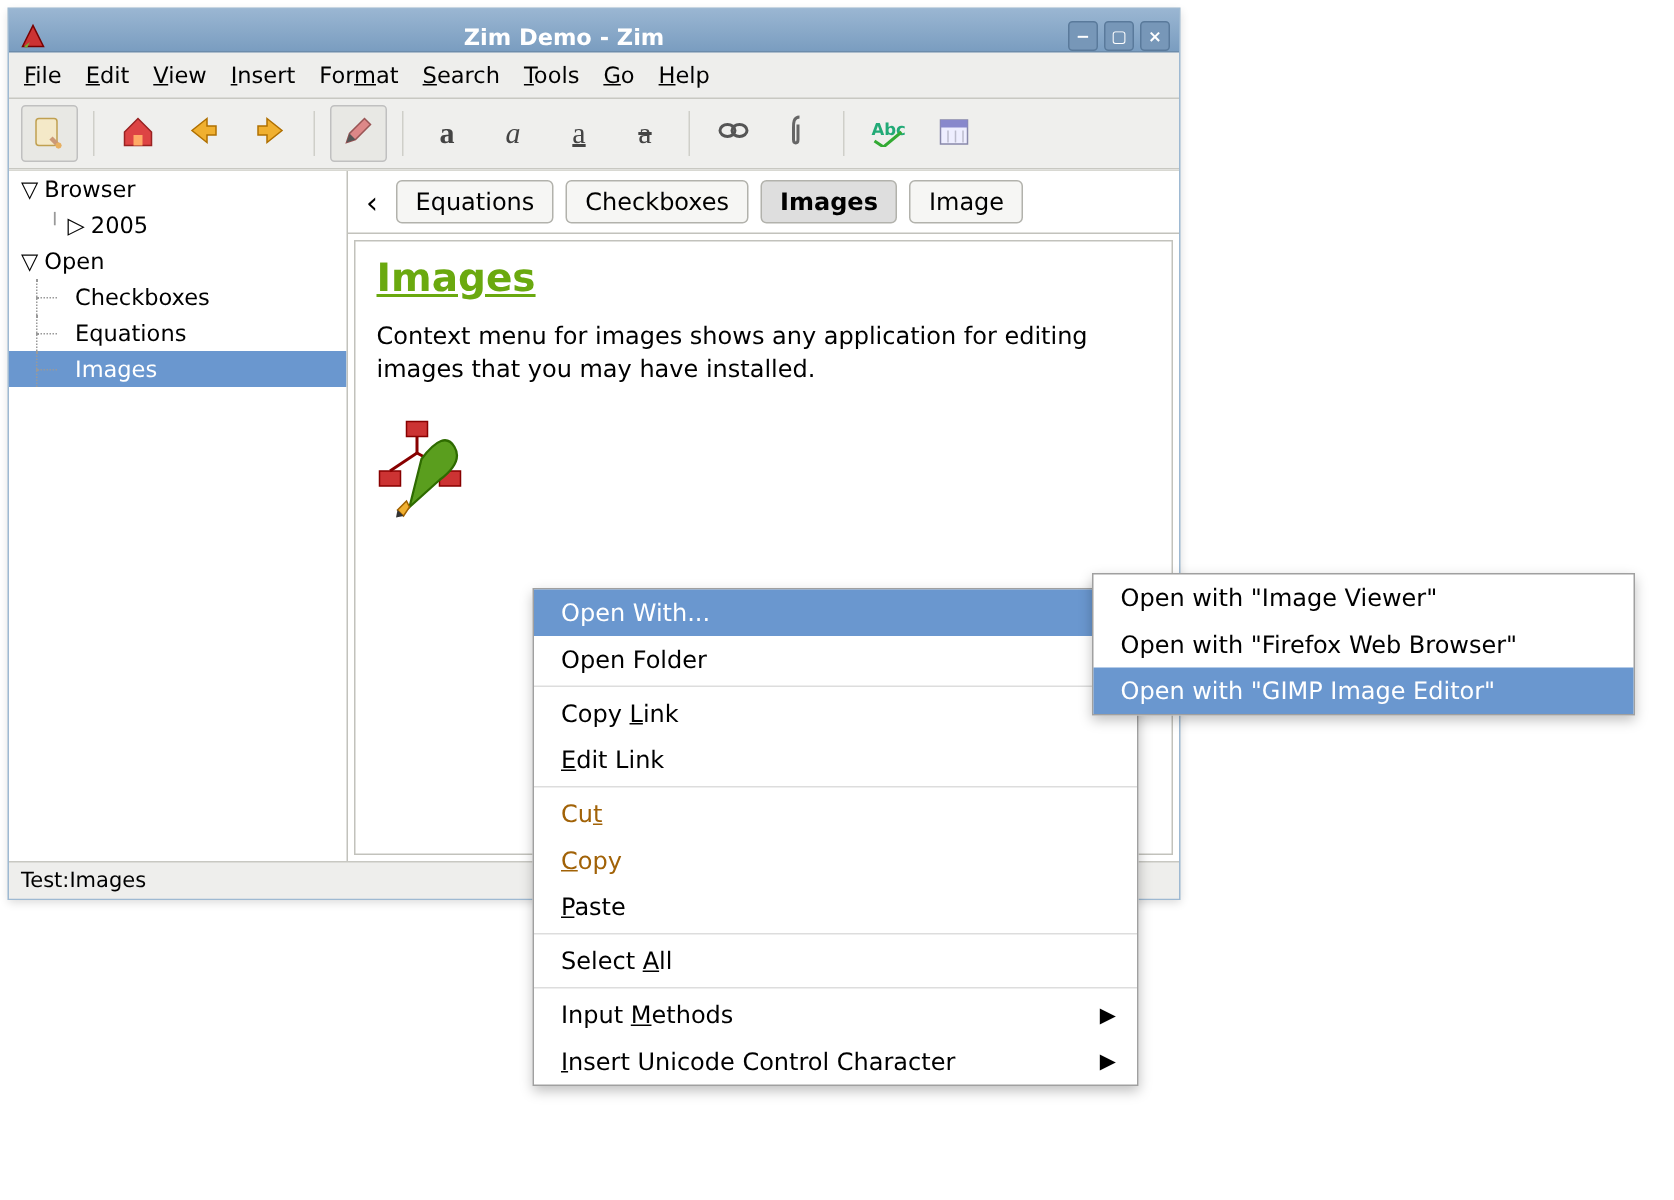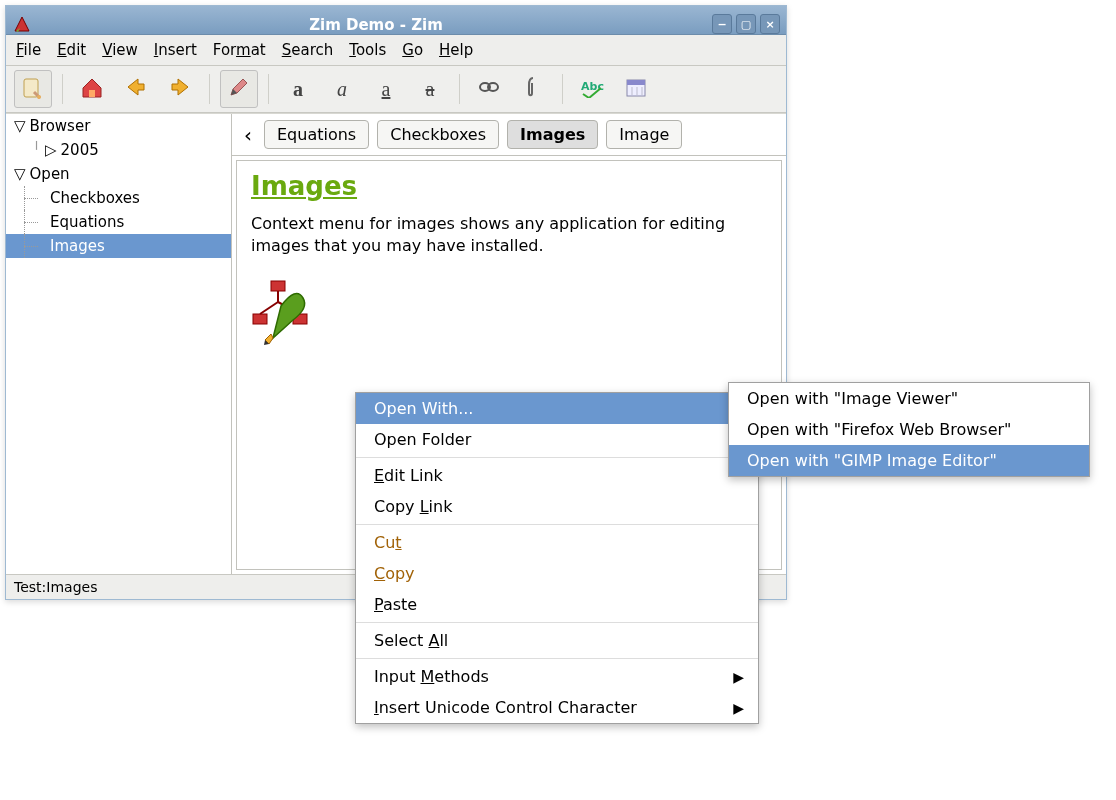--- a/index.html
+++ b/index.html
@@ -350,10 +350,10 @@
     </div>
   <div class="ctx-sep"></div>
   <div class="ctx-item">
+      <span class="label">Copy <span class="ul-letter">L</span>ink</span>
+    </div>
+  <div class="ctx-item">
       <span class="label"><span class="ul-letter">E</span>dit Link</span>
-    </div>
-  <div class="ctx-item">
-      <span class="label">Copy <span class="ul-letter">L</span>ink</span>
     </div>
   <div class="ctx-sep"></div>
   <div class="ctx-item disabled">

